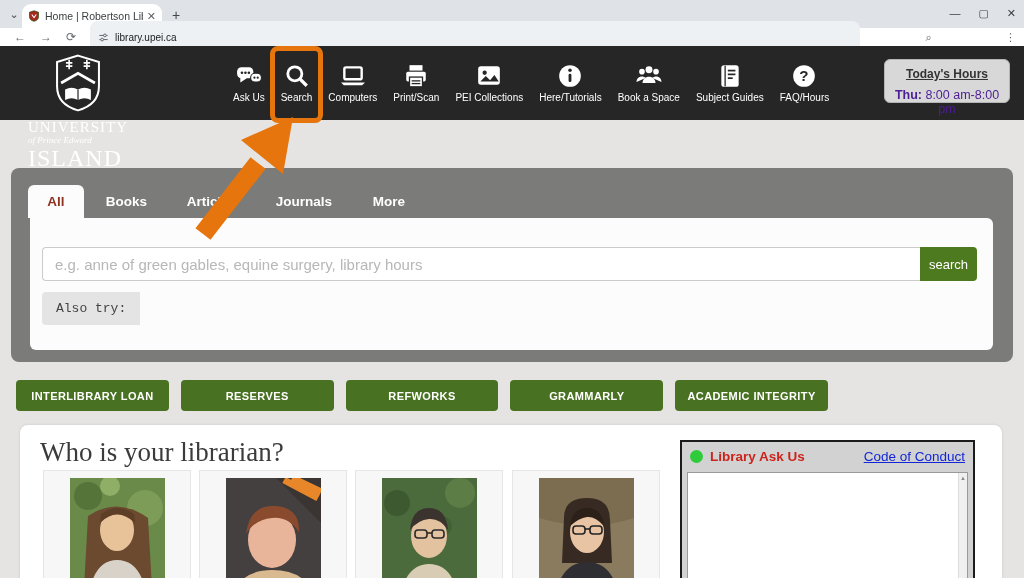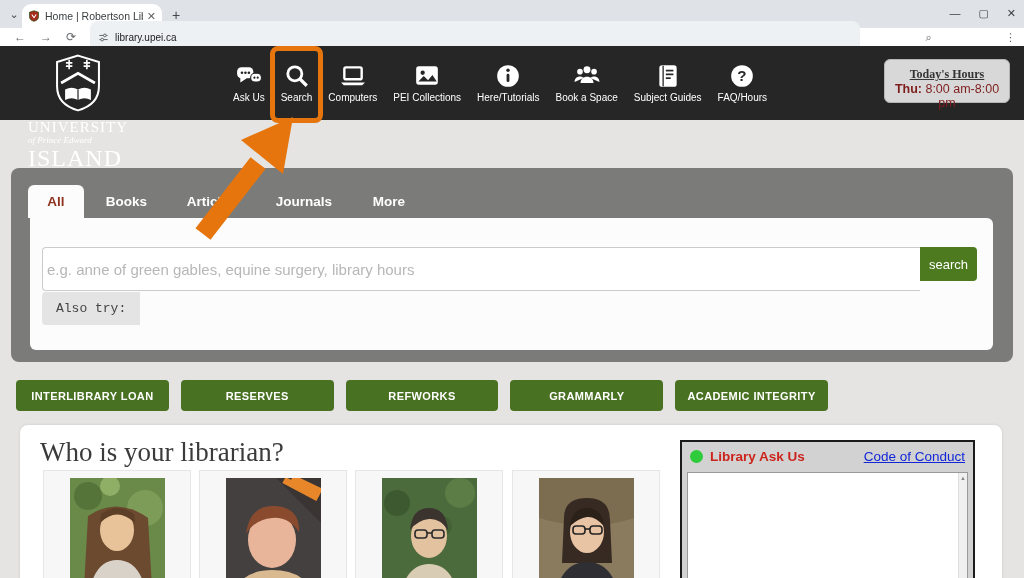--- a/index.html
+++ b/index.html
@@ -40,7 +40,7 @@
   .hl-box { position:absolute; left:-8px; top:-7px; right:-8px; bottom:-10px; border:5px solid #e6750d; border-radius:8px; pointer-events:none; }
 
   .hours-box { position:absolute; right:14px; top:13px; width:126px; height:44px; background:#d8d8d8; border:1px solid #b5b5b5; border-radius:6px; text-align:center; padding-top:4px; }
-  .hours-link { font-size:12px; color:#333; text-decoration:underline; font-weight:bold;font-family:Liberation Serif, serif; }
+  .hours-link { font-size:12px; color:#333; text-decoration:underline; font-weight:bold; }
   .hours-time { font-size:12.5px; color:#7f1d1d; margin-top:0; }
   .hours-day { font-weight:bold; }
 

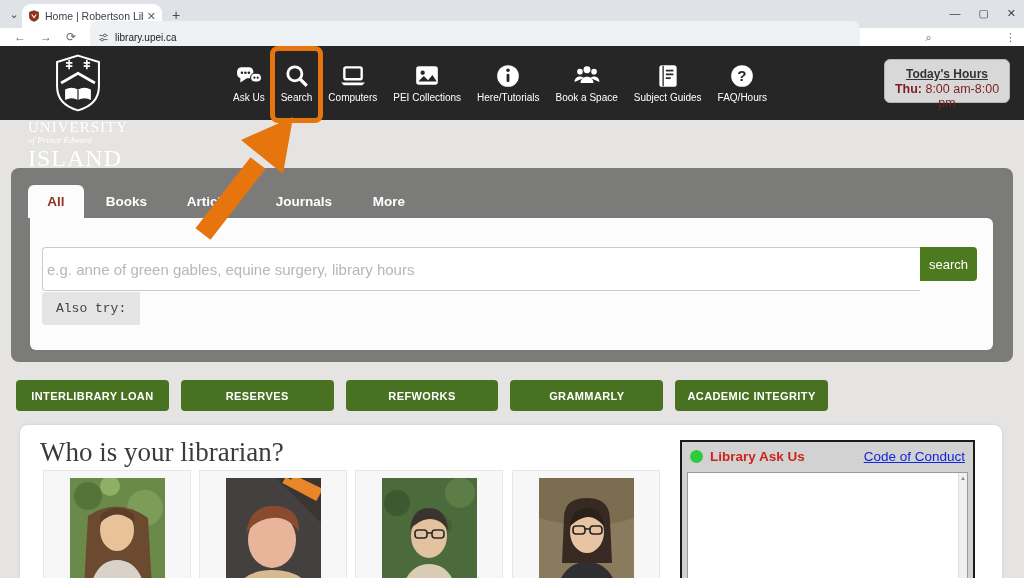--- a/index.html
+++ b/index.html
@@ -184,6 +184,16 @@
       </div>
       <div class="nav-item">
         <svg viewBox="0 0 24 24">
+          <rect x="6" y="2" width="12" height="5" fill="#fff"></rect>
+          <rect x="3" y="8" width="18" height="9" rx="1.5" fill="#fff"></rect>
+          <rect x="6" y="13" width="12" height="9" fill="#fff" stroke="#262626" stroke-width="1.2"></rect>
+          <line x1="8" y1="16.5" x2="16" y2="16.5" stroke="#262626" stroke-width="1.2"></line>
+          <line x1="8" y1="19" x2="16" y2="19" stroke="#262626" stroke-width="1.2"></line>
+        </svg>
+        <span class="nav-label">Print/Scan</span>
+      </div>
+      <div class="nav-item">
+        <svg viewBox="0 0 24 24">
           <rect x="2" y="3" width="20" height="17" rx="2.5" fill="#fff"></rect>
           <circle cx="8" cy="9" r="2" fill="#262626"></circle>
           <path d="M4 17l5-5 4 4 4-5 4 6z" fill="#262626"></path>

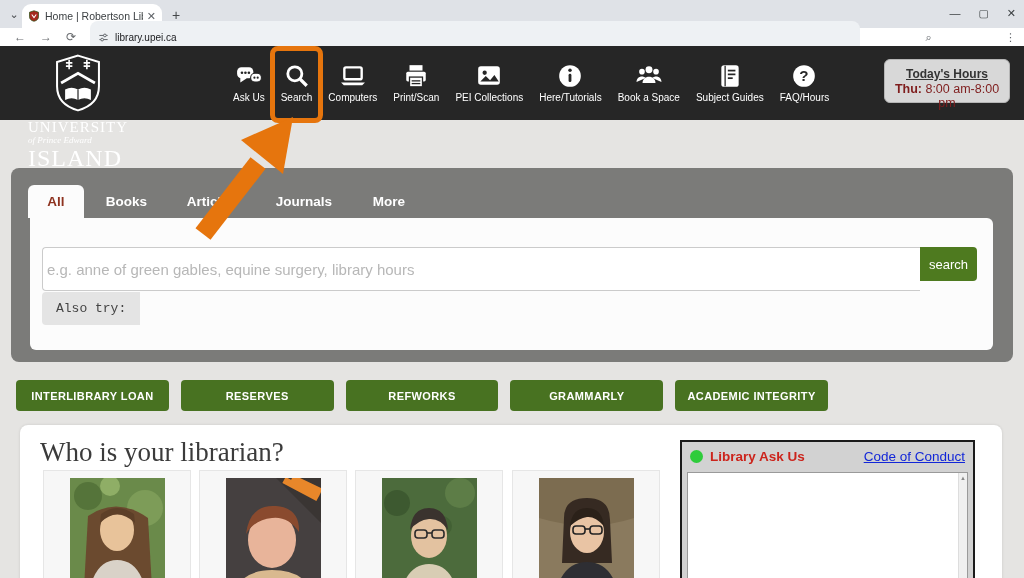--- a/index.html
+++ b/index.html
@@ -41,7 +41,7 @@
 
   .hours-box { position:absolute; right:14px; top:13px; width:126px; height:44px; background:#d8d8d8; border:1px solid #b5b5b5; border-radius:6px; text-align:center; padding-top:4px; }
   .hours-link { font-size:12px; color:#333; text-decoration:underline; font-weight:bold; }
-  .hours-time { font-size:12.5px; color:#7f1d1d; margin-top:0; }
+  .hours-time { font-size:12.5px; color:#4c1d95; margin-top:6px; }
   .hours-day { font-weight:bold; }
 
   

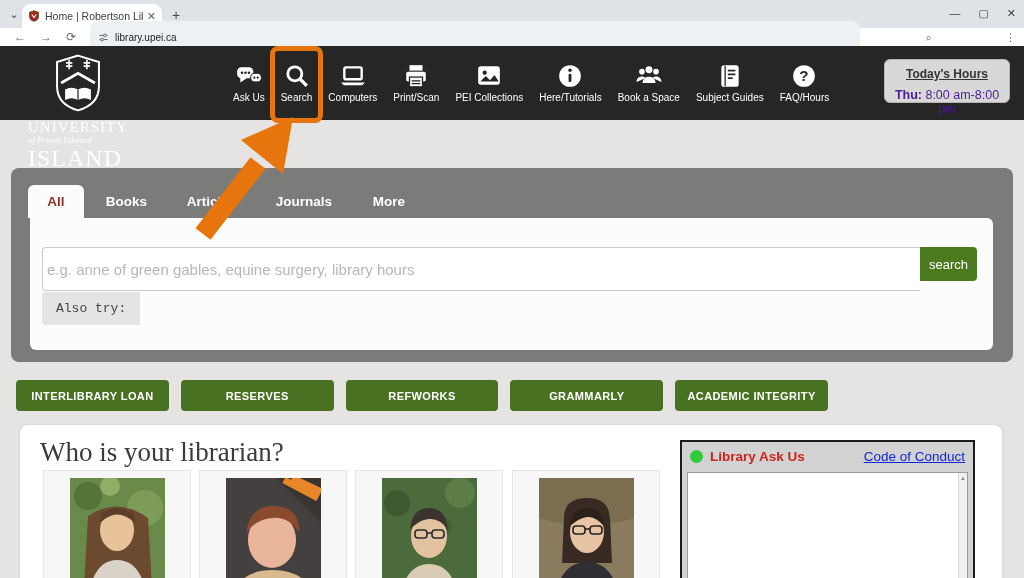--- a/index.html
+++ b/index.html
@@ -55,7 +55,7 @@
   .tab-all { width:56px; } .tab-books { width:85px; } .tab-articles { width:85px; } .tab-journals { width:100px; } .tab-more { width:70px; }
   .inner-panel { position:absolute; left:19px; top:50px; width:963px; height:132px; background:#fcfcfc; border-radius:0 6px 6px 6px; }
   .search-row { position:absolute; left:12px; top:29px; display:flex; }
-  .search-input { width:878px; height:44px; border:1px solid #cbcbcb; border-right:none; border-radius:4px 0 0 4px; padding:0 4px; font-size:15px; color:#444; background:#fff; outline:none; font-family:"Liberation Sans", sans-serif; }
+  .search-input { width:878px; height:34px; border:1px solid #cbcbcb; border-right:none; border-radius:4px 0 0 4px; padding:0 12px; font-size:15px; color:#444; background:#fff; outline:none; font-family:"Liberation Sans", sans-serif; }
   .search-input::placeholder { color:#b7b7b7; }
   .search-btn { width:57px; height:34px; background:#4e7a1f; color:#fff; font-size:13px; border:none; border-radius:0 4px 4px 0; font-family:"Liberation Sans", sans-serif; }
   .alsotry-row { position:absolute; left:12px; top:74px; display:flex; height:33px;font-family:Liberation Mono, monospace; }

